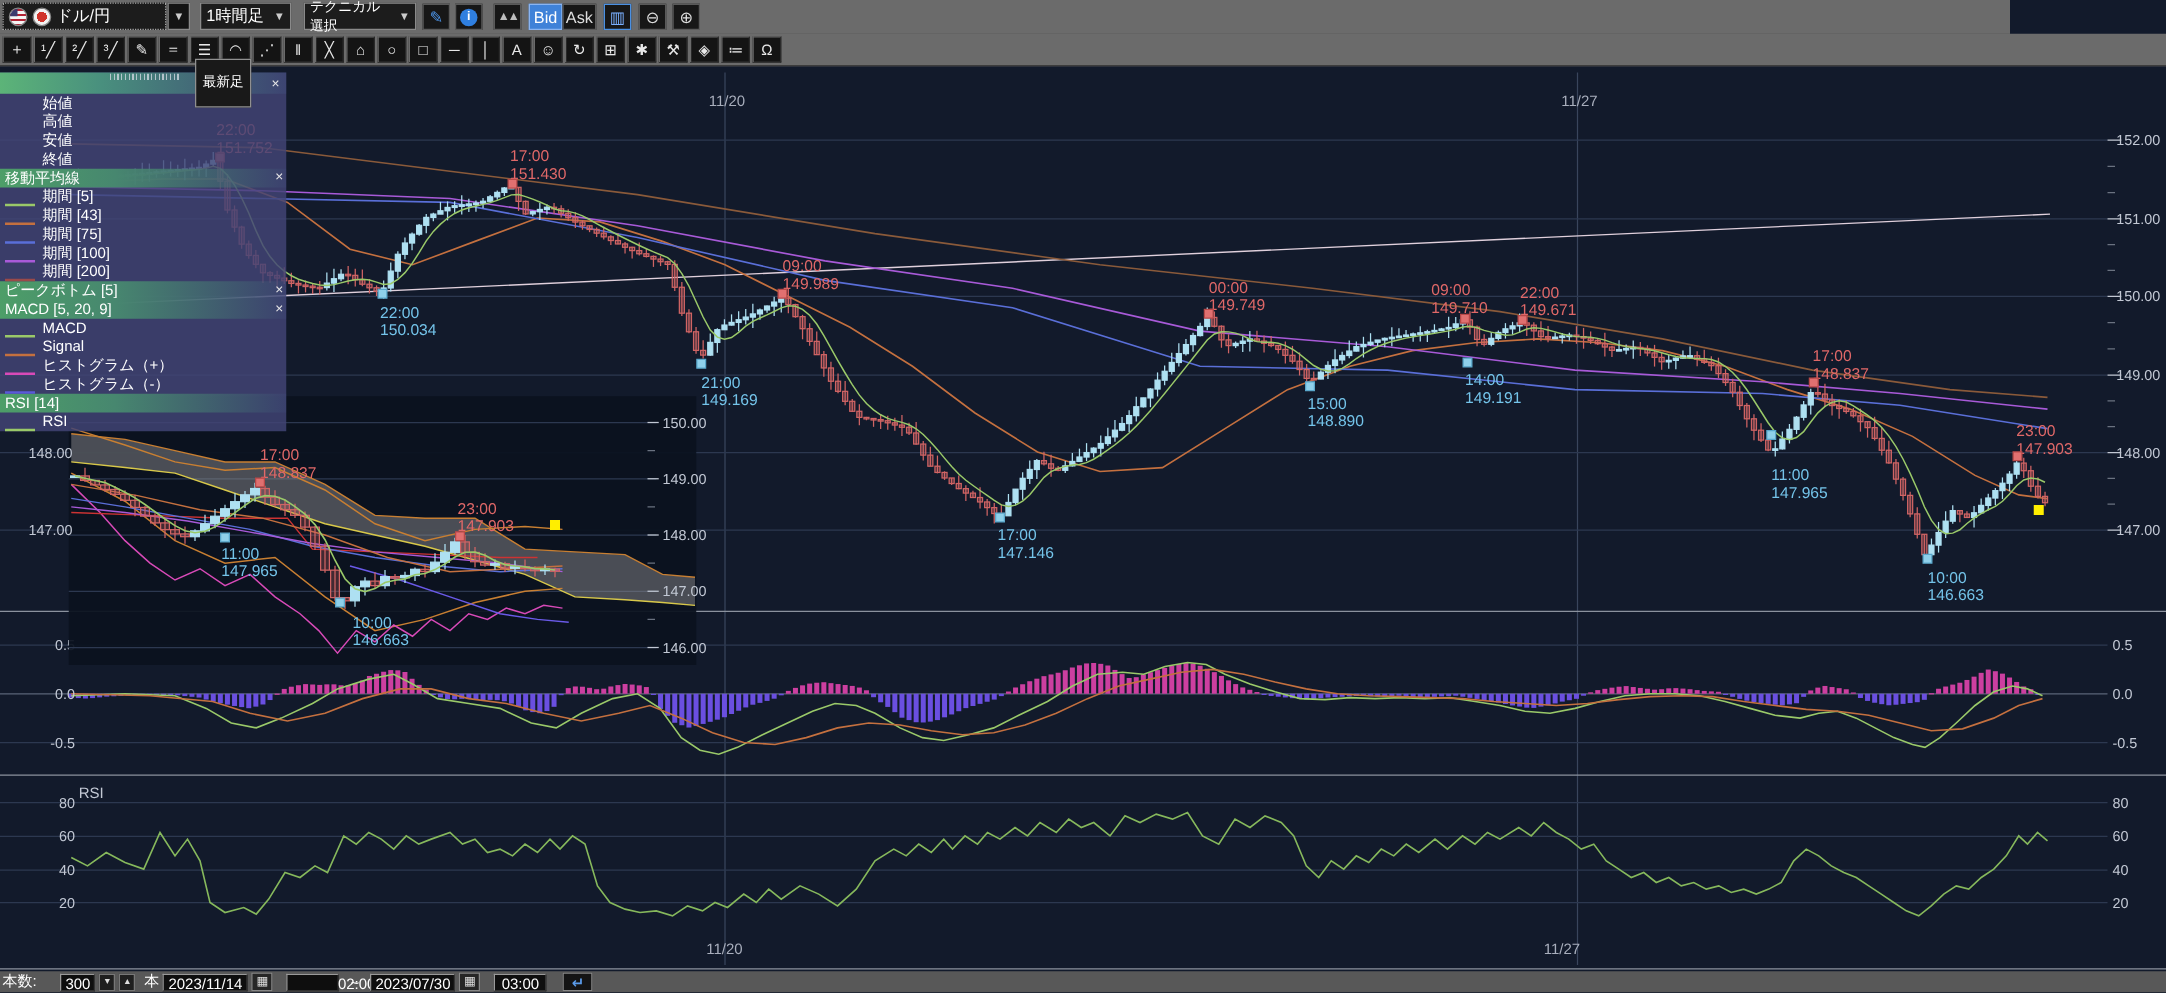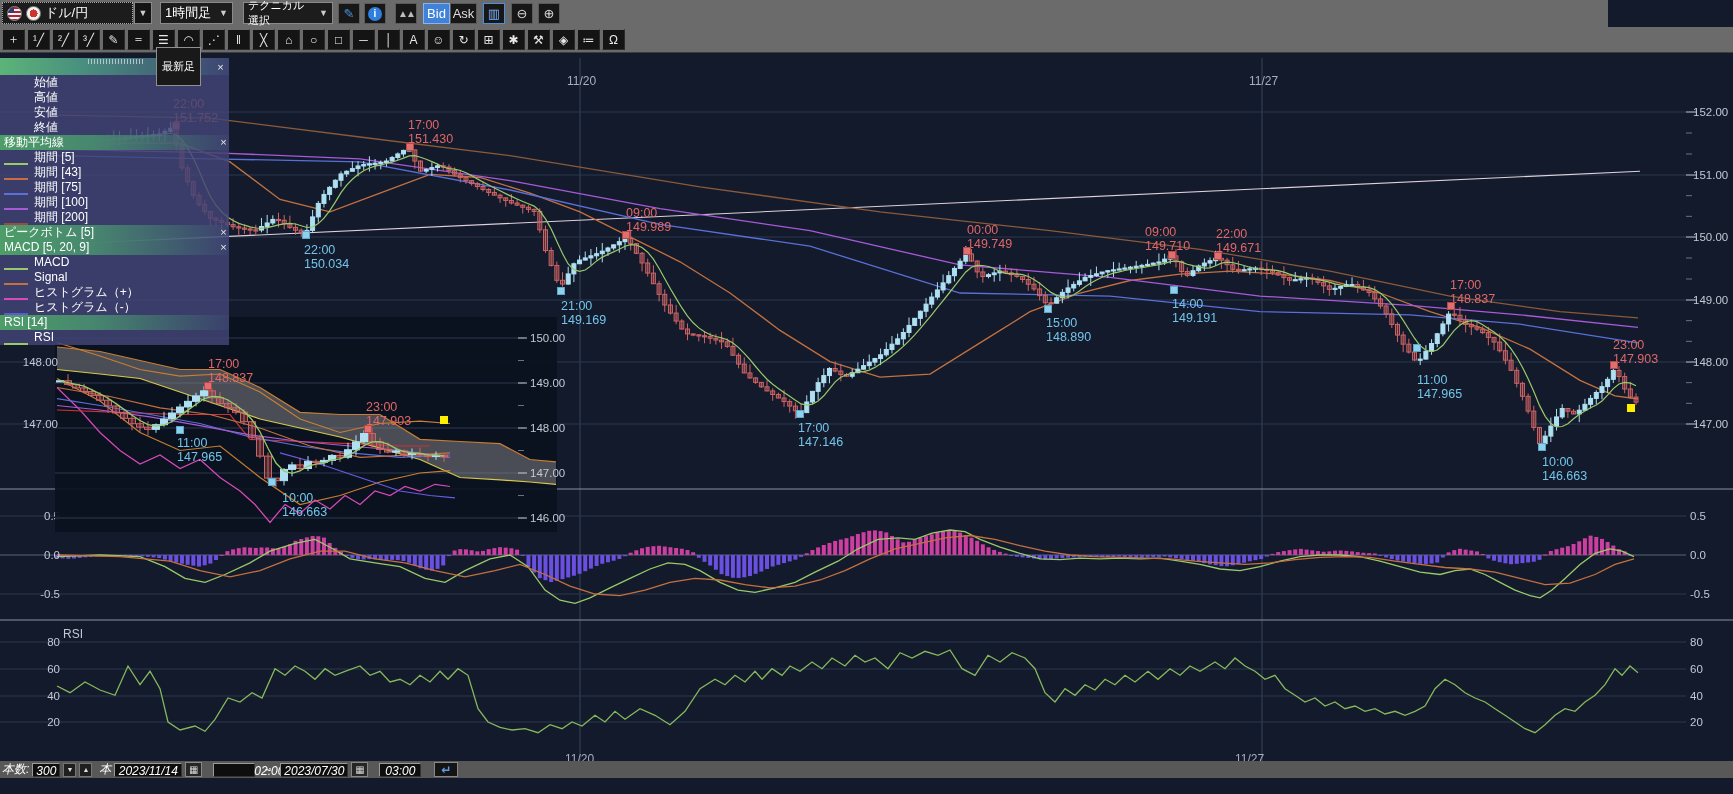--- a/index.html
+++ b/index.html
@@ -35,7 +35,7 @@
   .l-item .sw.line{border-top:2px solid #fff;}
   .l-item.noline{padding-left:34px;}
   
-  .bbar{position:absolute;left:0;bottom:16px;width:1733px;height:17px;background:#585858;z-index:10;display:flex;align-items:center;gap:3px;padding-left:2px;box-sizing:border-box;color:#fff;font-size:12px;font-style:italic;}
+  .bbar{position:absolute;left:0;bottom:0;width:1733px;height:17px;background:#585858;z-index:10;display:flex;align-items:center;gap:3px;padding-left:2px;box-sizing:border-box;color:#fff;font-size:12px;}
   .bbar .inp{background:#0e0e0e;border:1px solid #9a9a9a;border-right-color:#333;border-bottom-color:#333;color:#fff;height:14px;line-height:14px;text-align:center;font-size:12px;box-sizing:border-box;}
   .bbar .sbtn{width:13px;height:14px;background:#1f1f1f;border:1px solid #777;color:#ddd;font-size:7px;display:flex;align-items:center;justify-content:center;box-sizing:border-box;}
   .bbar .cal{width:17px;height:15px;background:#262626;border:1px solid #888;color:#d8d8d8;font-size:10px;display:flex;align-items:center;justify-content:center;box-sizing:border-box;}

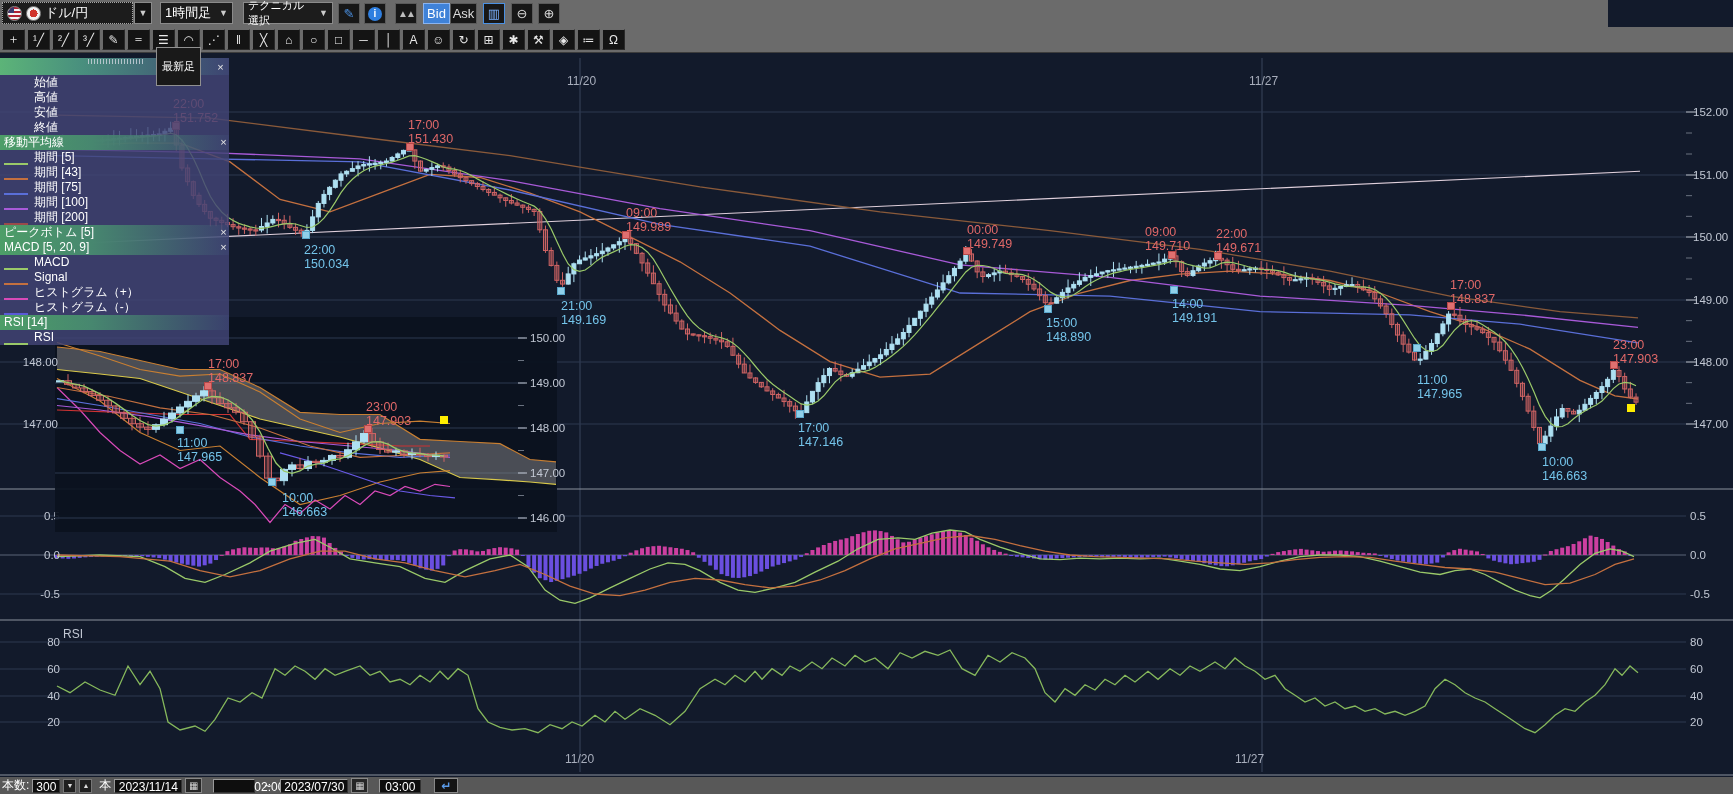--- a/index.html
+++ b/index.html
@@ -1292,7 +1292,7 @@
 
   <div class="bbar">
     <span>本数:</span>
-    <span class="inp" style="width:28px;">300</span>
+    <span class="inp" style="width:28px;margin-left:16px;">300</span>
     <span class="sbtn">▼</span>
     <span class="sbtn">▲</span>
     <span style="margin-left:4px;">本</span>

